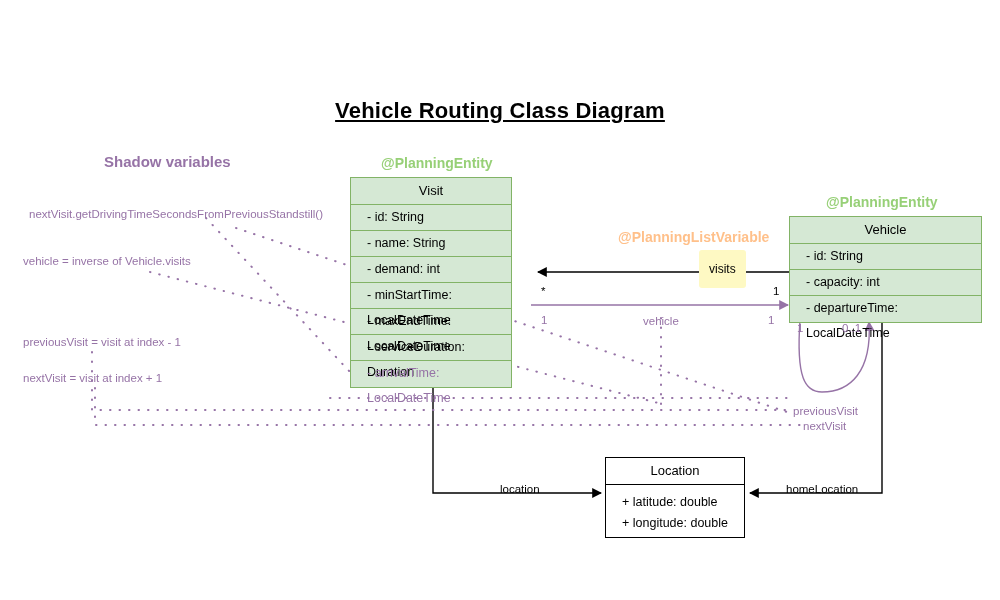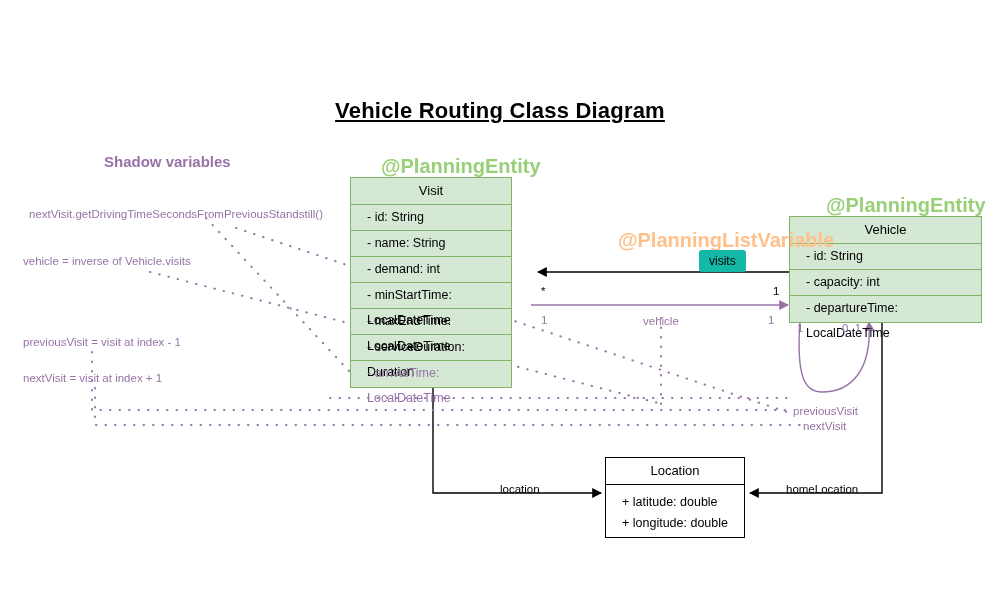--- a/index.html
+++ b/index.html
@@ -89,7 +89,7 @@
   
   .stereotype {
     position: absolute;
-    font-size: 20px;
+    font-size: 14px;
     font-weight: bold;
     color: #97d077;
     white-space: nowrap;

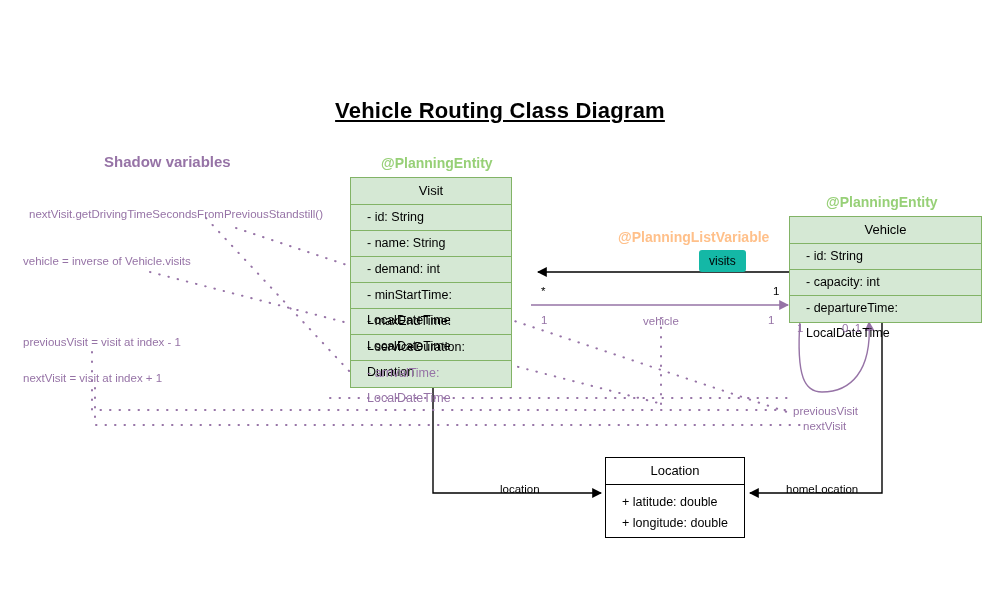--- a/index.html
+++ b/index.html
@@ -125,9 +125,9 @@
     color: #9673a6;
   }
   .edge-label.badge {
-    background: #14b8a6;
-    color: #000000;
-    padding: 4px 10px;
+    background: #fef9c3;
+    color: #000000;
+    padding: 12px 10px;
     border-radius: 3px;
     font-size: 12px;
   }

